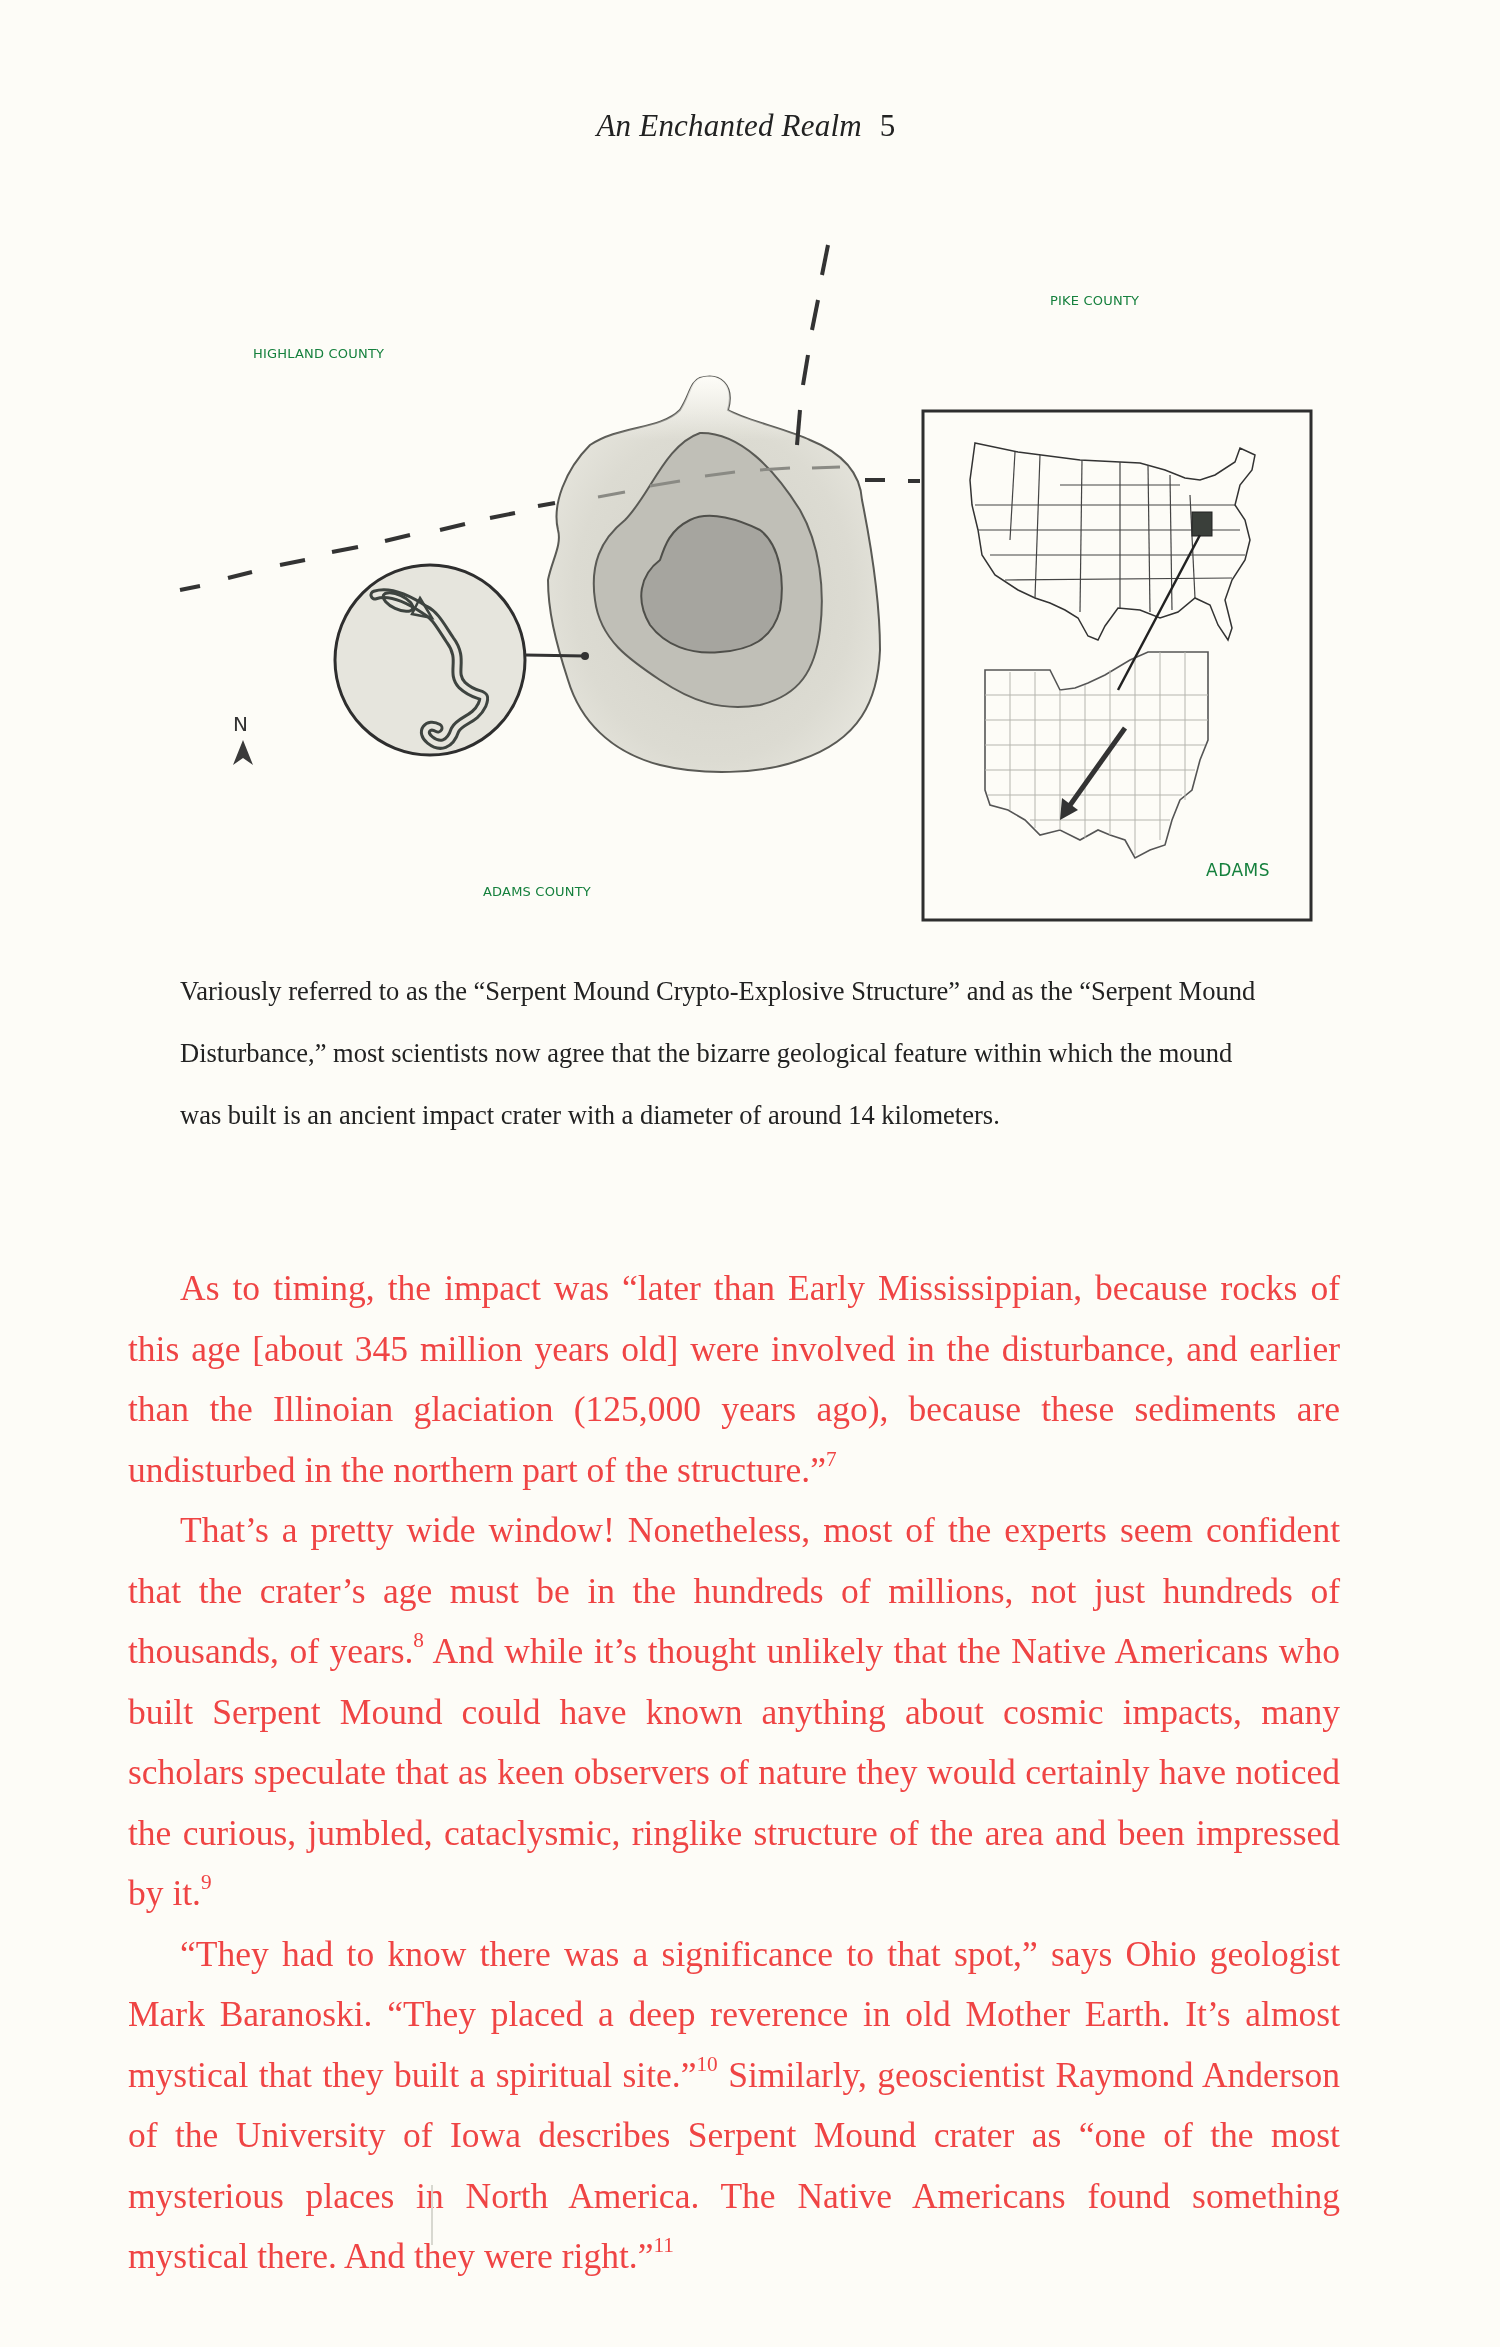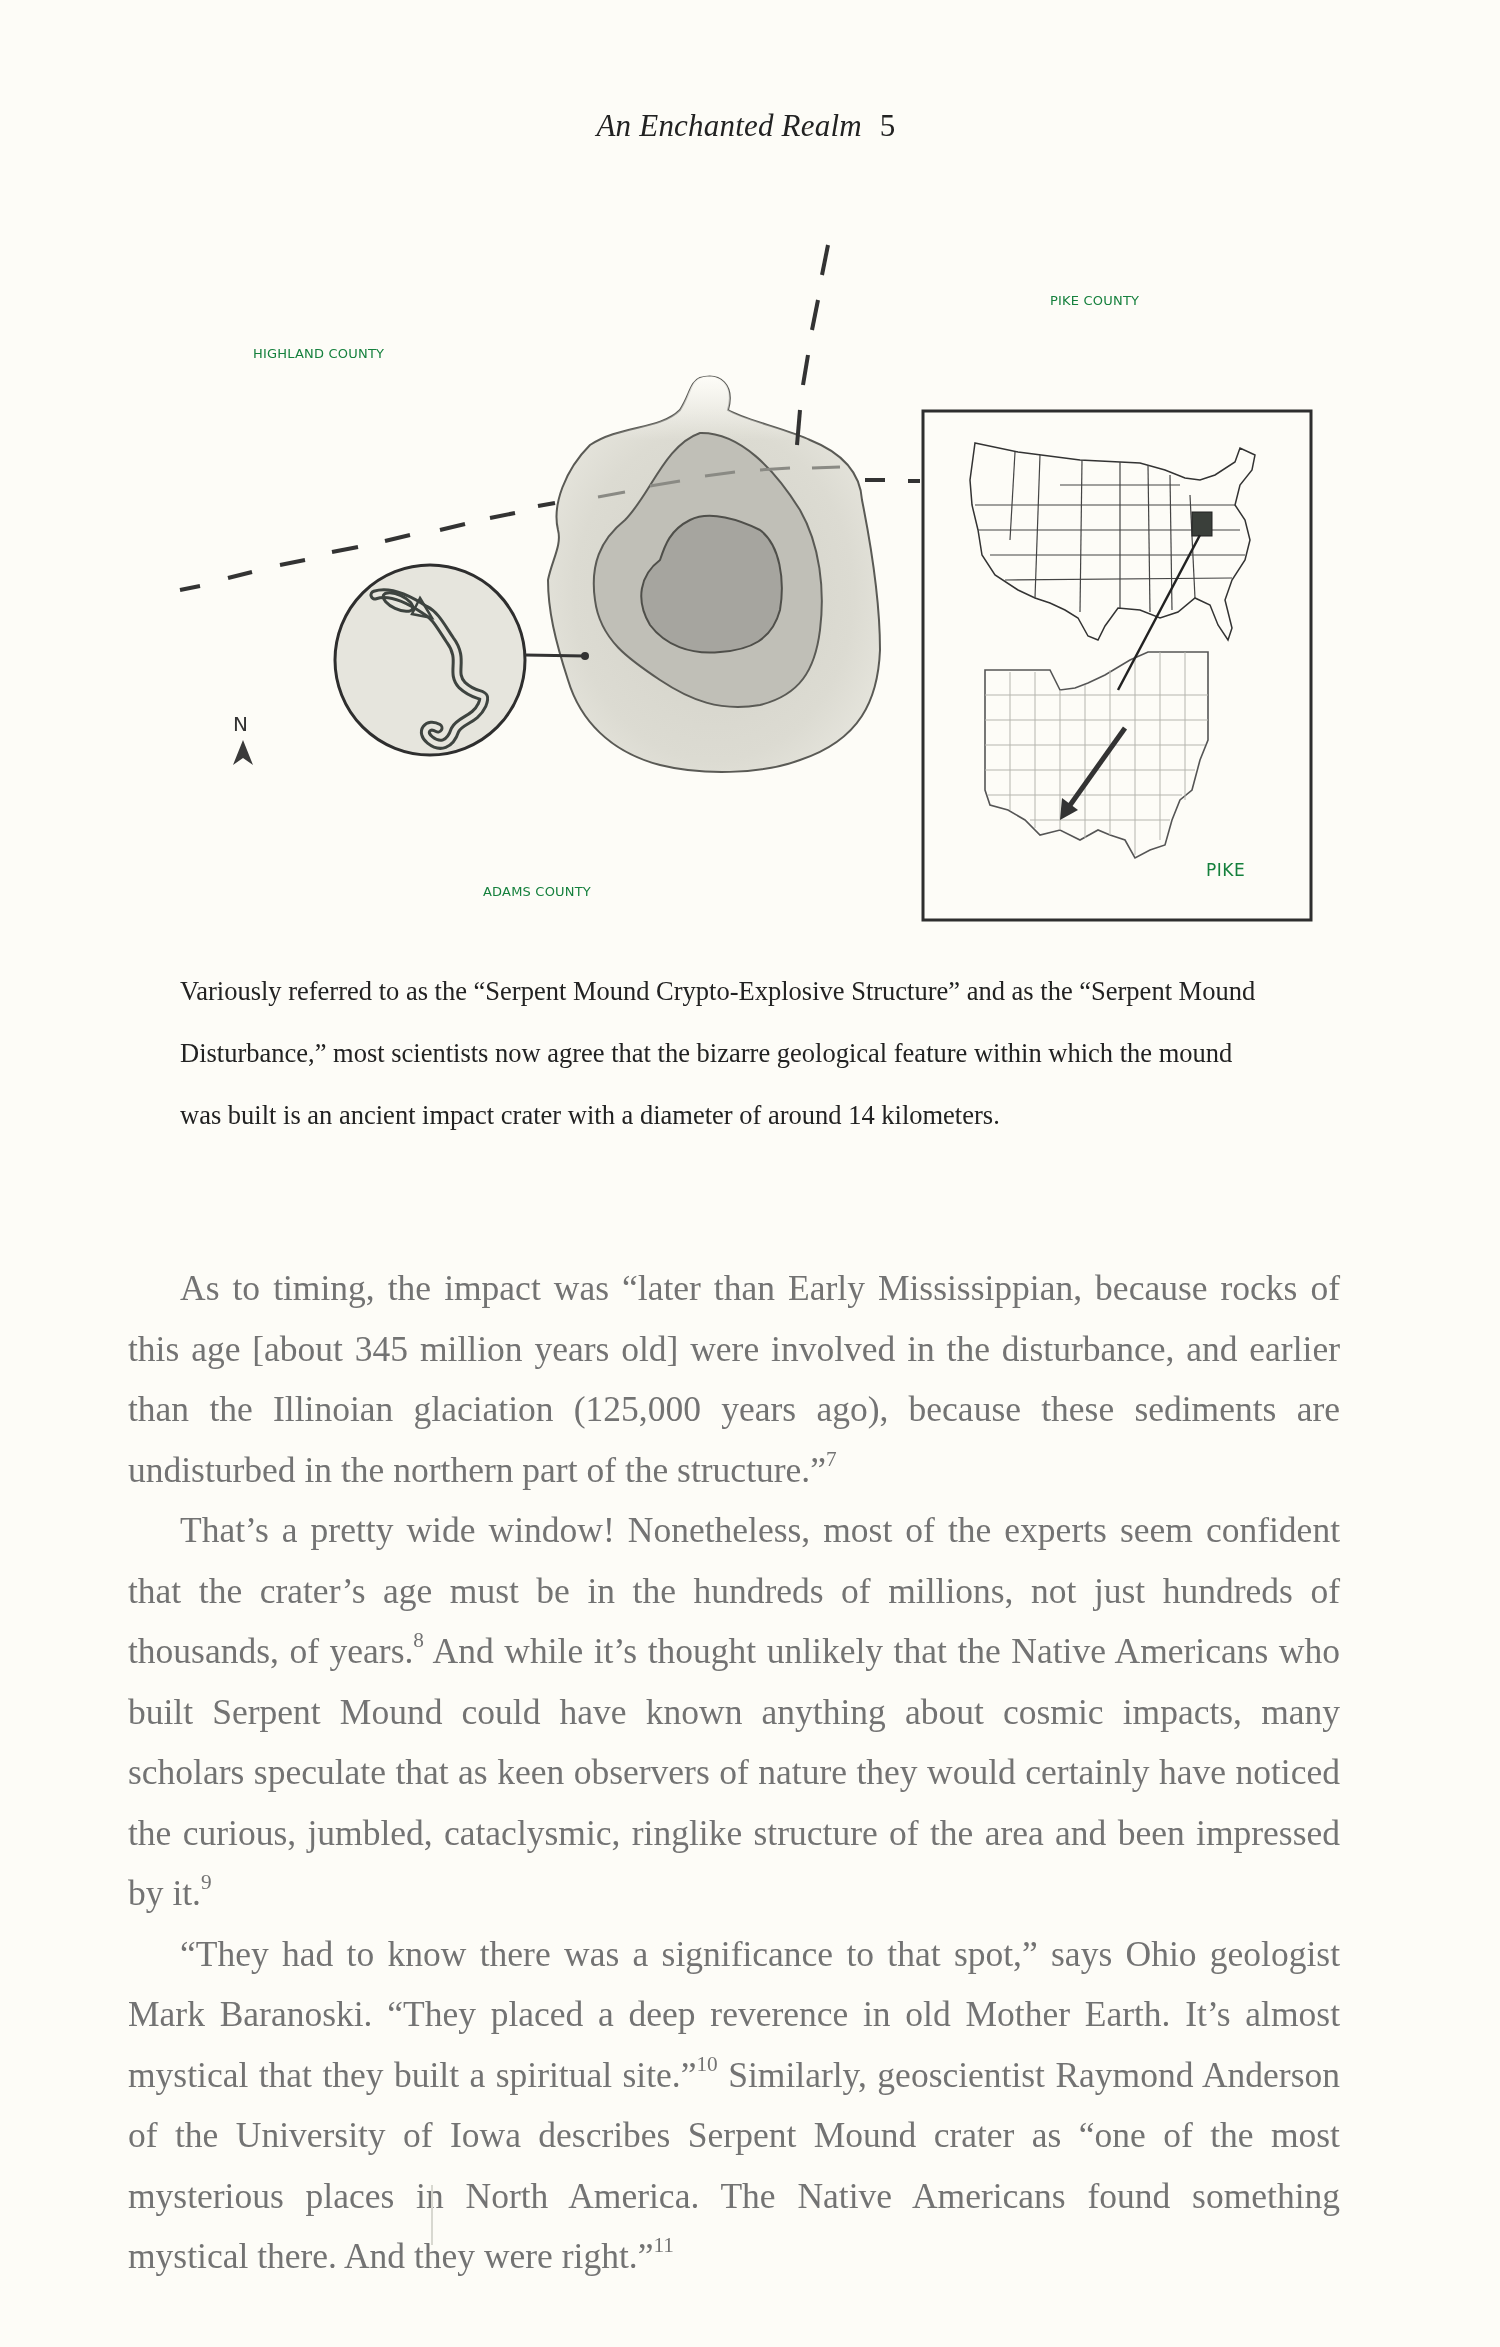--- a/index.html
+++ b/index.html
@@ -256,7 +256,7 @@
   <div class="map-label" style="left:253px; top:346px;">HIGHLAND COUNTY</div>
   <div class="map-label" style="left:1050px; top:293px;">PIKE COUNTY</div>
   <div class="map-label" style="left:483px; top:868px;margin-top:16px;">ADAMS COUNTY</div>
-  <div class="map-label ohio" style="left:1206px; top:860px;">PIKE</div>
+  <div class="map-label ohio" style="left:1206px; top:860px;">ADAMS</div>
   <div class="north-letter">N</div>
 </div>
 

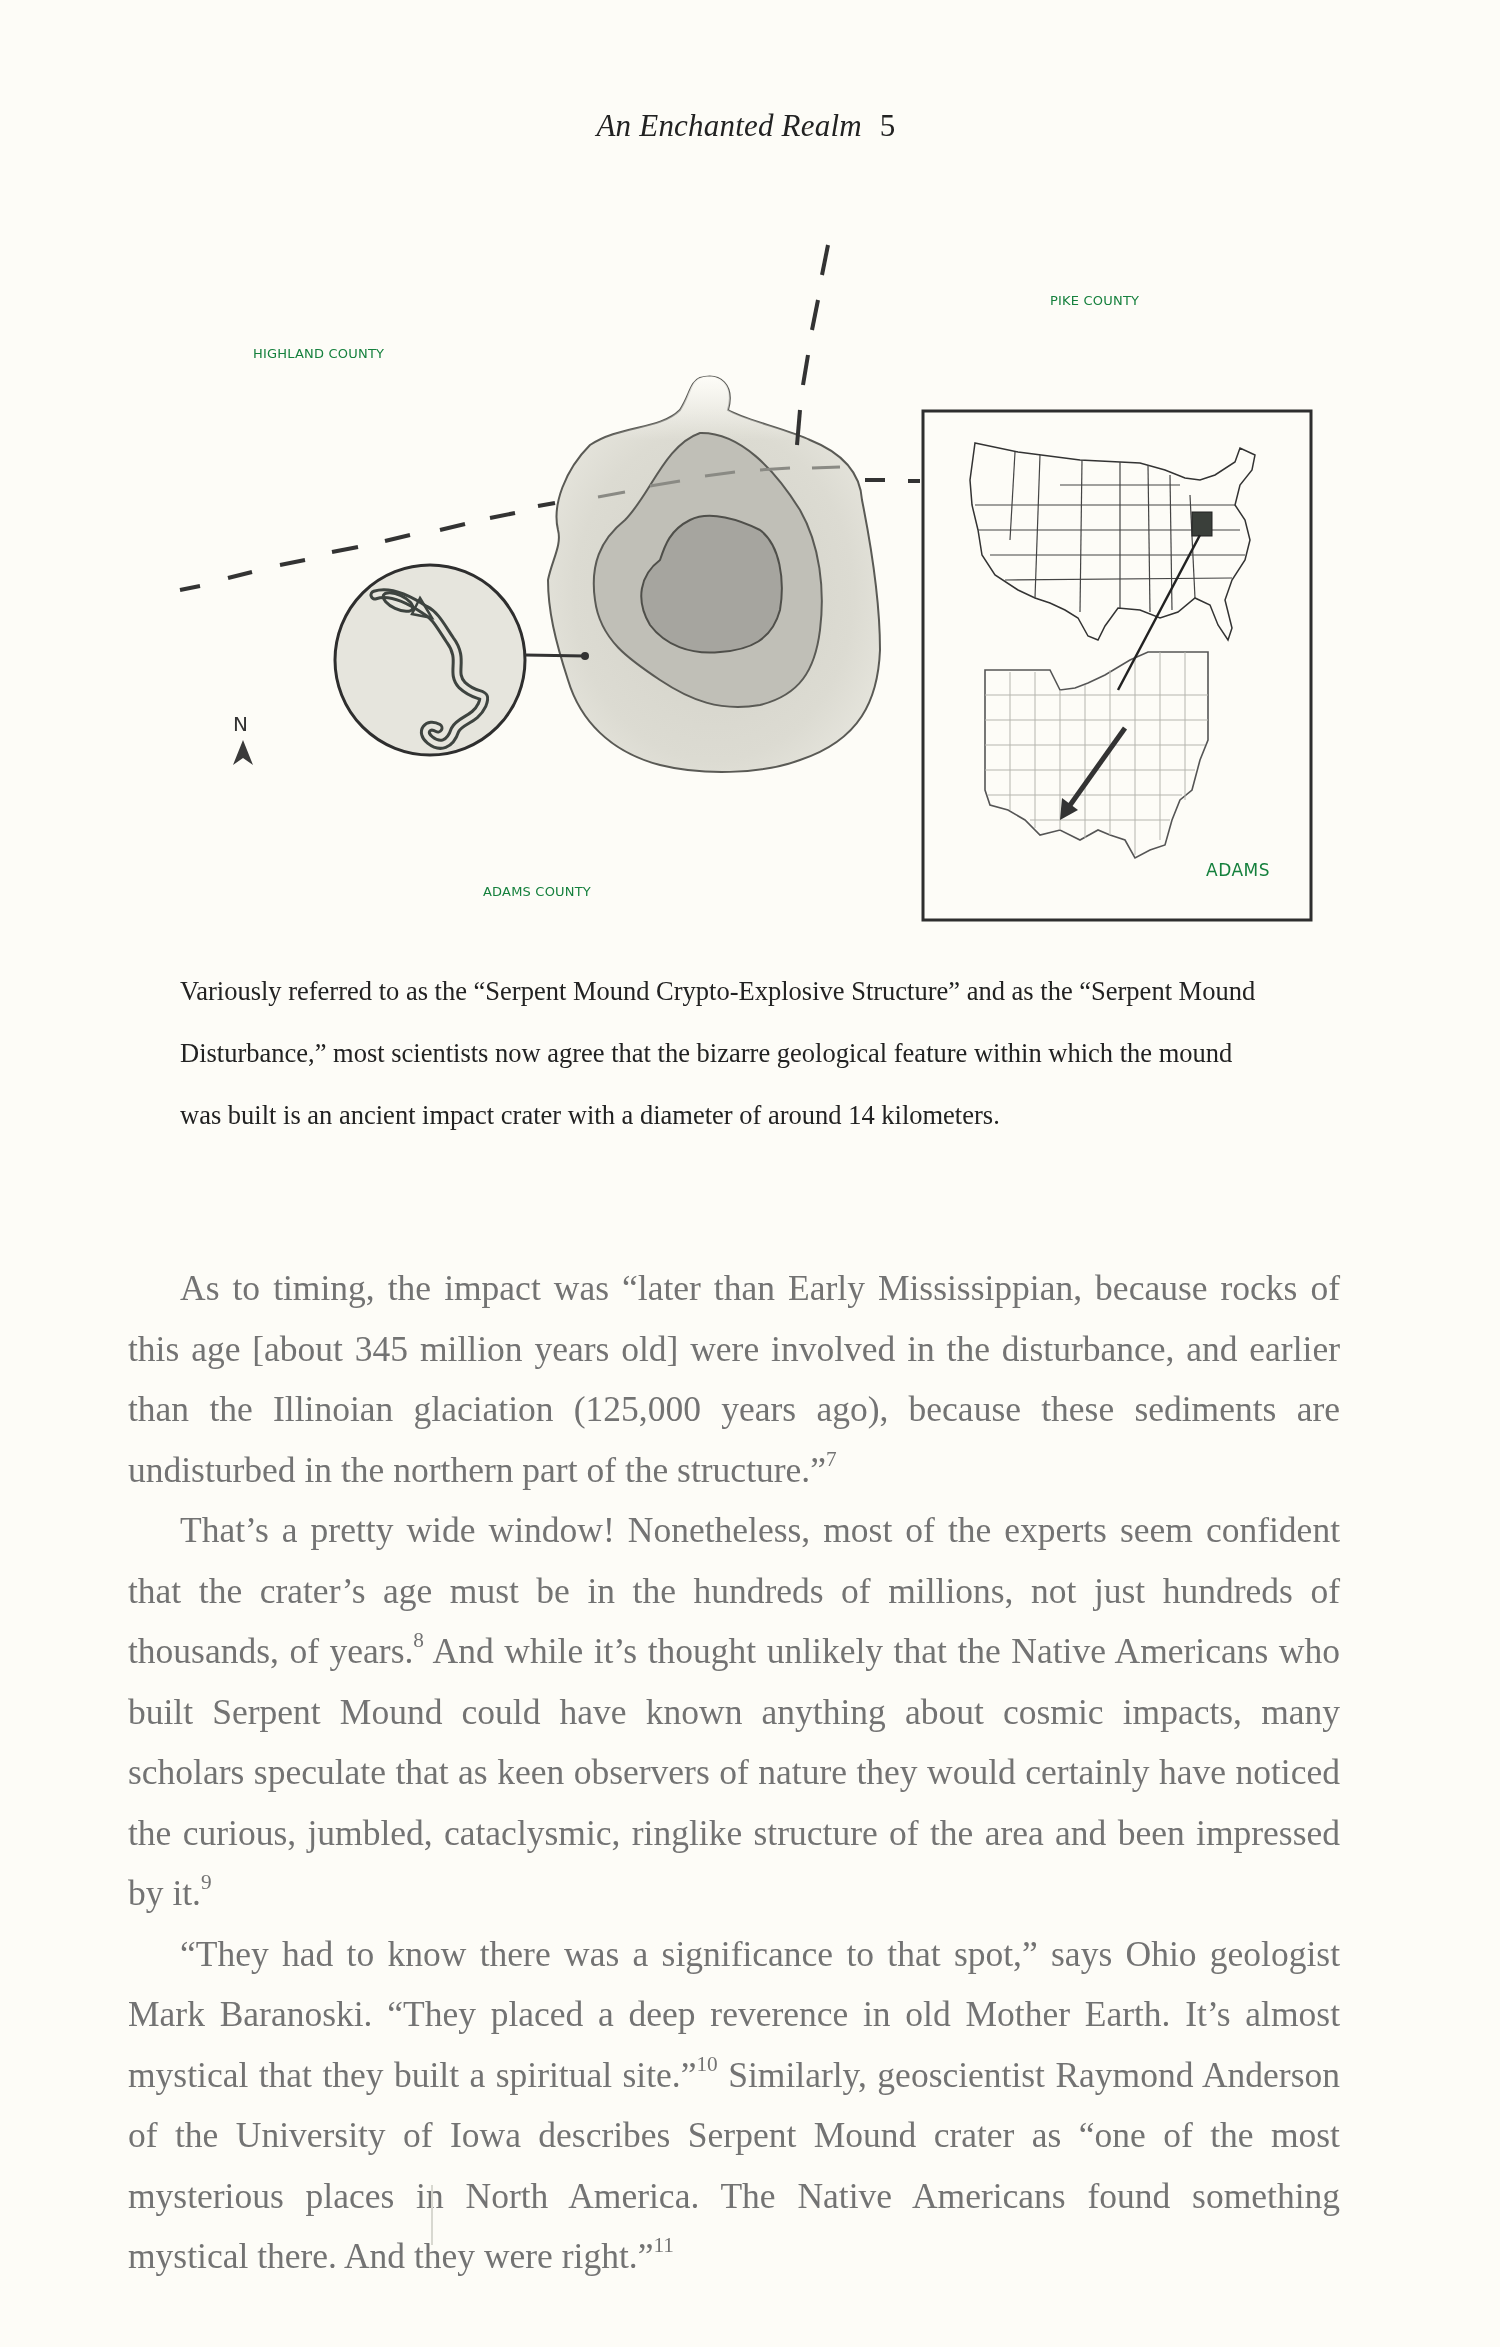--- a/index.html
+++ b/index.html
@@ -82,7 +82,7 @@
     font-family: "Liberation Serif", "DejaVu Serif", serif;
     font-size: 35.5px;
     line-height: 60.5px;
-    color: #737373;
+    color: #ef4444;
     text-align: justify;
     hyphens: manual;
   }

